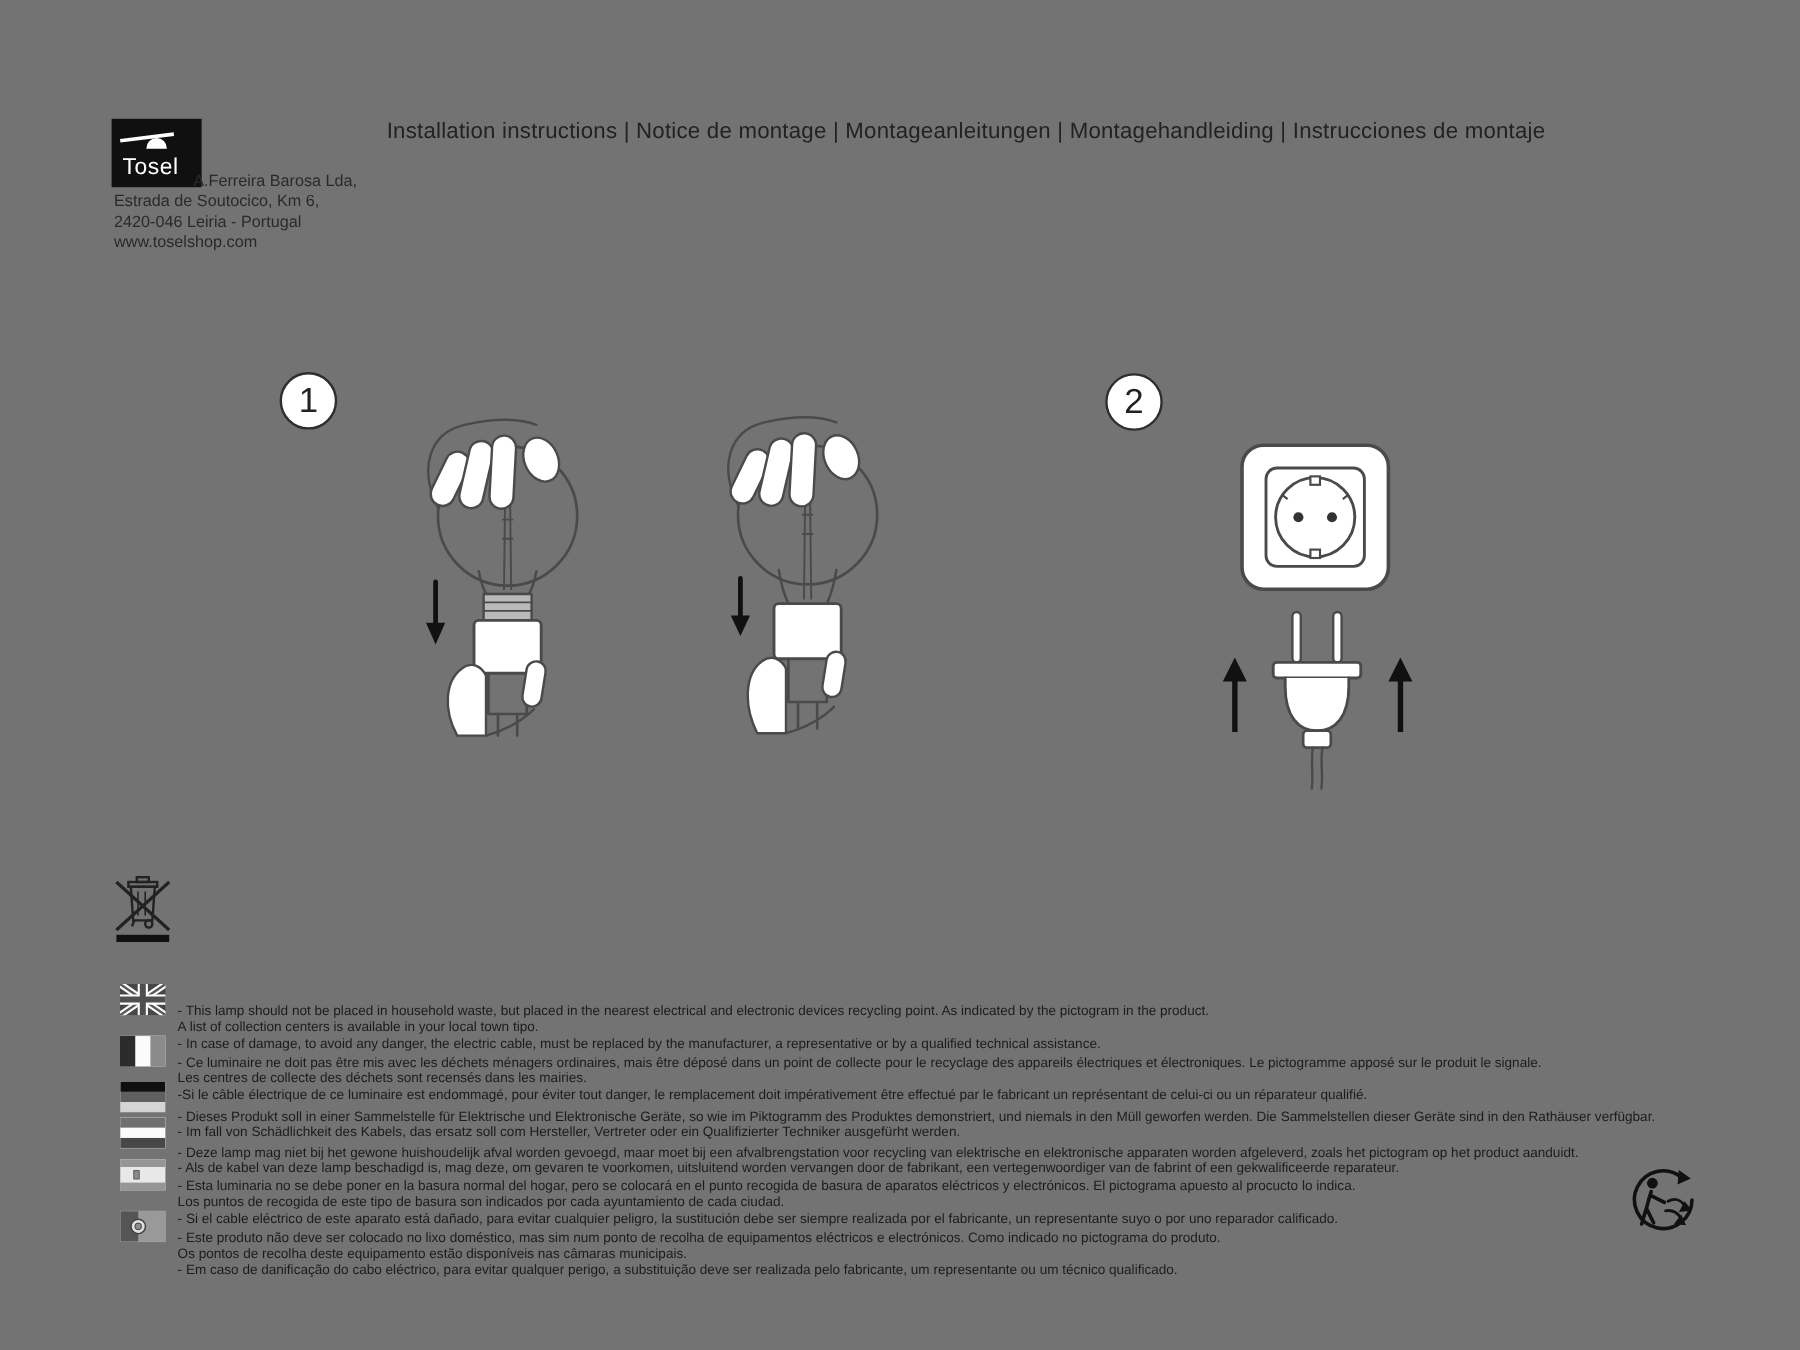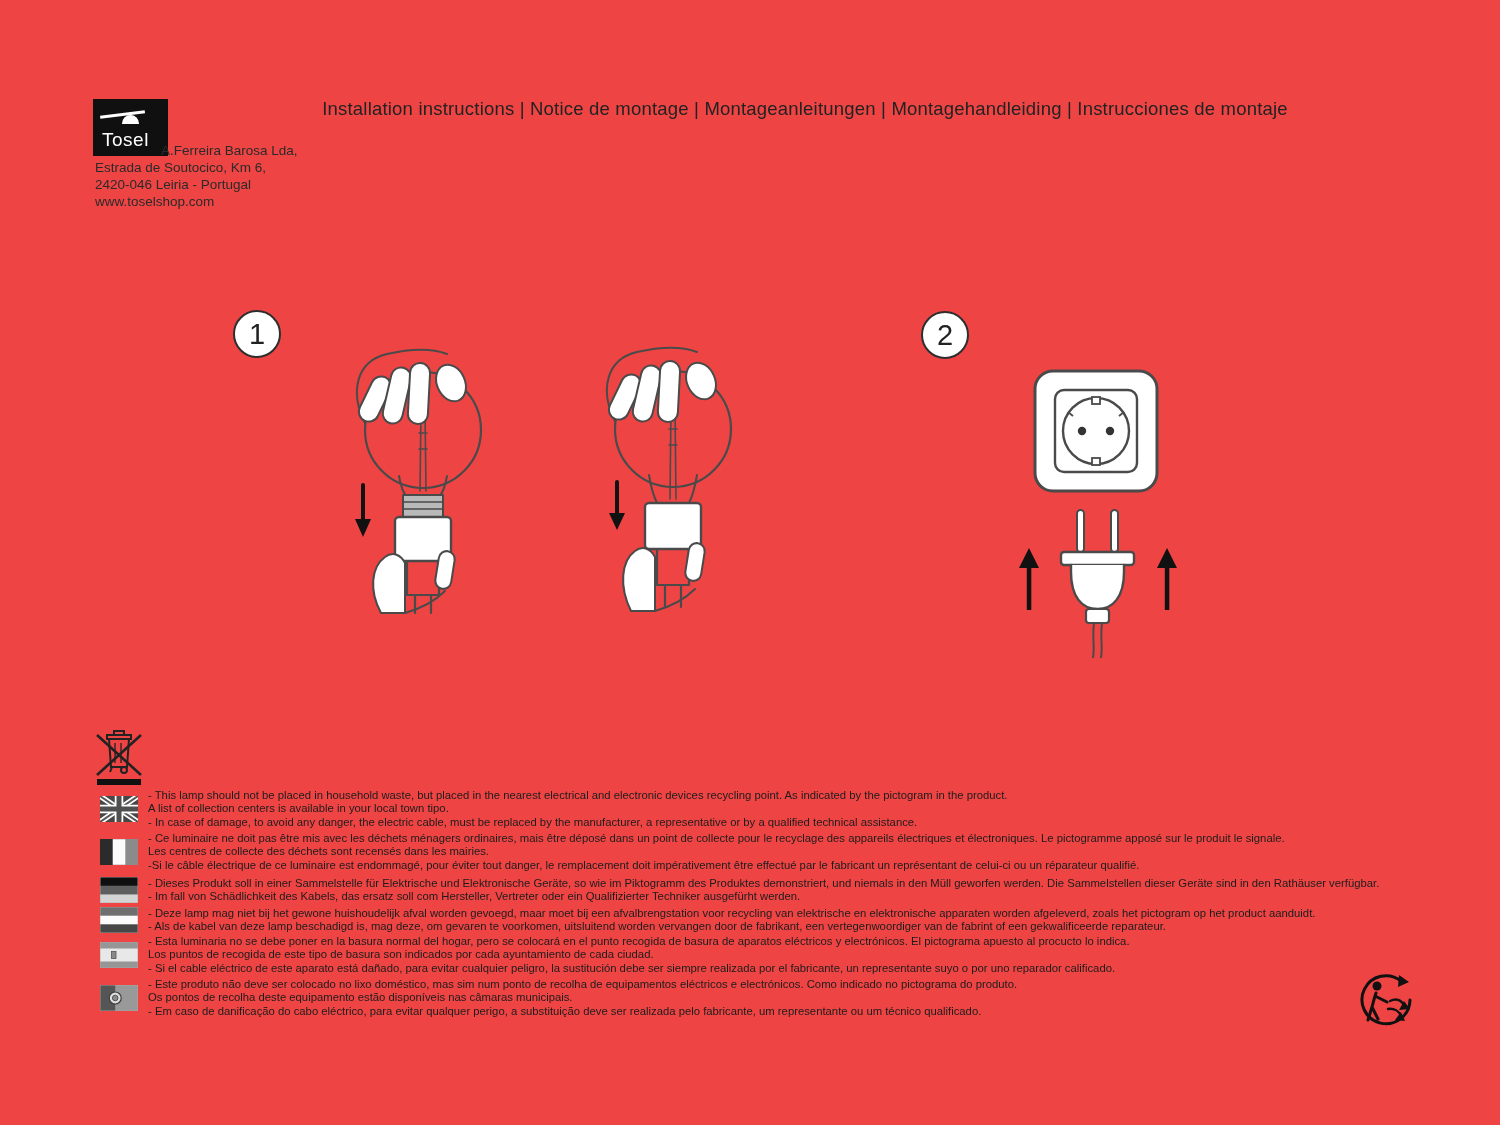--- a/index.html
+++ b/index.html
@@ -4,7 +4,7 @@
 <style>
   html,body { margin:0; padding:0; background:#ffffff; }
   .page {
-    position:relative; width:1500px; height:1125px; background:#ef4444;
+    position:relative; width:1500px; height:1125px; background:#737373;
     font-family:"Liberation Sans", sans-serif; color:#1a1a1a; overflow:hidden;
   }
   

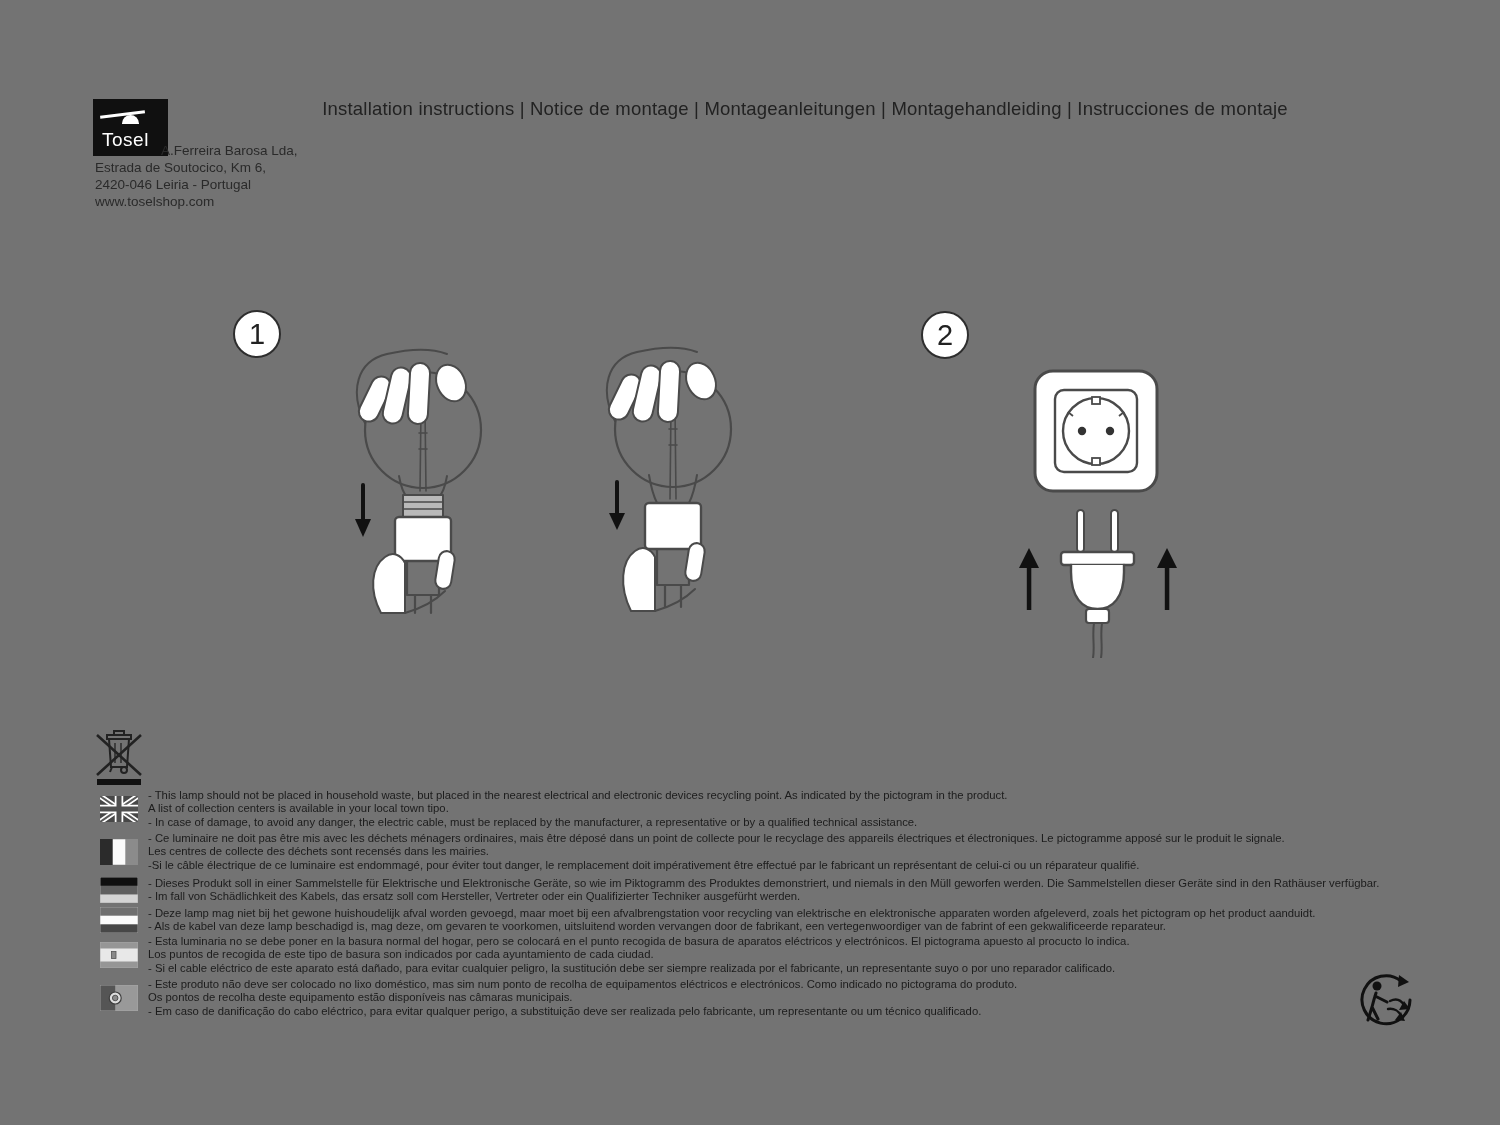--- a/index.html
+++ b/index.html
@@ -30,7 +30,7 @@
   
   .notice { position:absolute; left:100px; display:flex; align-items:center; }
   .flag { width:38px; height:26px; flex:0 0 38px; margin-right:10px; }
-  .notice-text { font-size:11.3px; line-height:13.3px; white-space:nowrap; color:#1c1c1c; }
+  .notice-text { font-size:11.3px; line-height:13.3px; white-space:nowrap; color:#1c1c1c;margin-top:48px; }
 </style>
 </head>
 <body>

